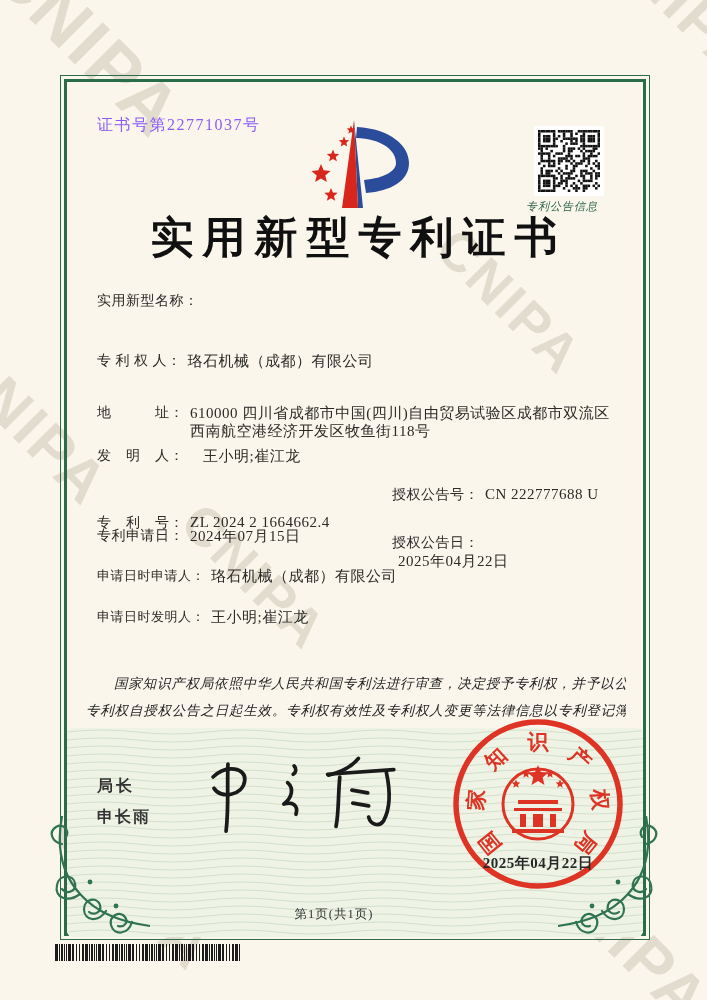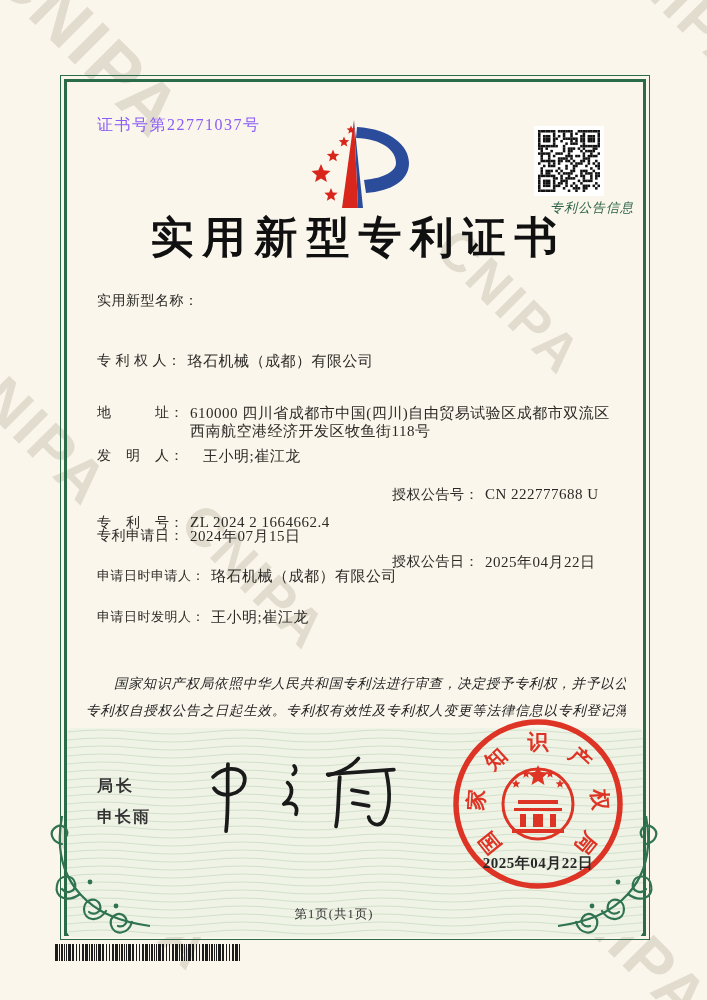--- a/index.html
+++ b/index.html
@@ -19,8 +19,8 @@
   .qr{position:absolute;left:534px;top:126px;width:70px;height:70px;background:#ffffff;
       display:flex;align-items:center;justify-content:center;}
   .qr svg{width:62px;height:62px;}
-  .qr-label{position:absolute;left:538px;top:199px;width:108px;text-align:center;
-            font-size:13px;font-style:italic;color:#2c6148;letter-spacing:1px;}
+  .qr-label{position:absolute;left:490px;top:199px;width:108px;text-align:right;
+            font-size:11px;font-style:italic;color:#2c6148;letter-spacing:1px;}
   .title{position:absolute;left:60px;top:209px;width:588px;text-align:center;
          font-size:43px;font-weight:700;letter-spacing:9px;text-indent:9px;color:#101010;}
   .row{position:absolute;left:97px;display:flex;align-items:flex-start;}

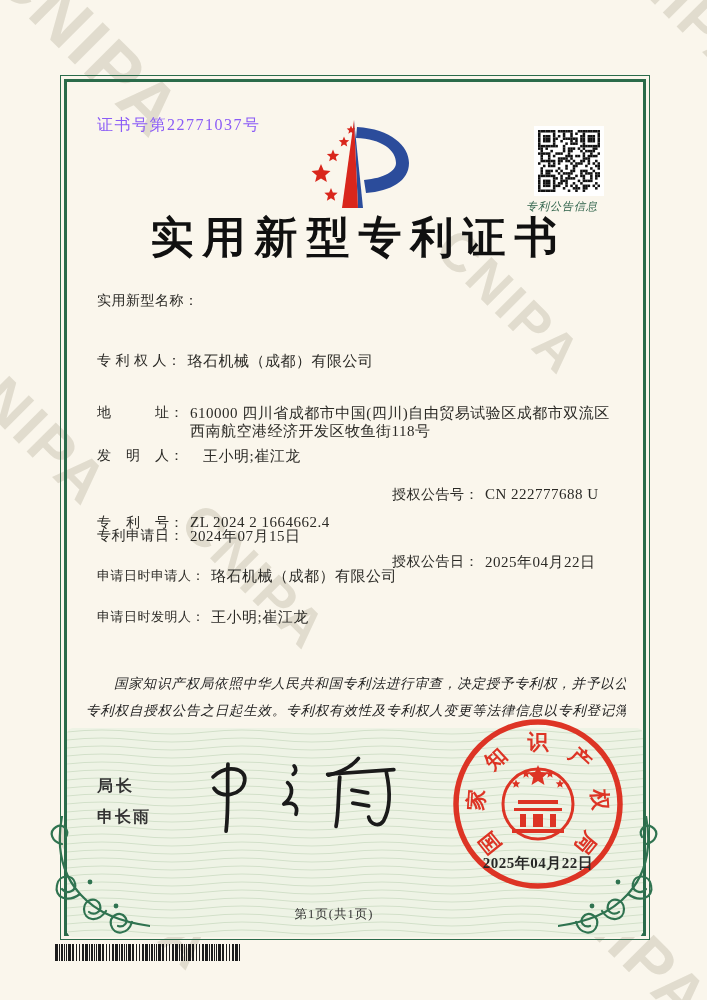--- a/index.html
+++ b/index.html
@@ -444,7 +444,7 @@
       <span class="lab">专利申请日：</span>
       <span class="val">2024年07月15日</span>
     </div>
-    <div class="row2" style="top:553px;">
+    <div class="row2" style="top:534px;flex-direction:column;">
       <span class="lab">授权公告日：</span>
       <span class="val">2025年04月22日</span>
     </div>

